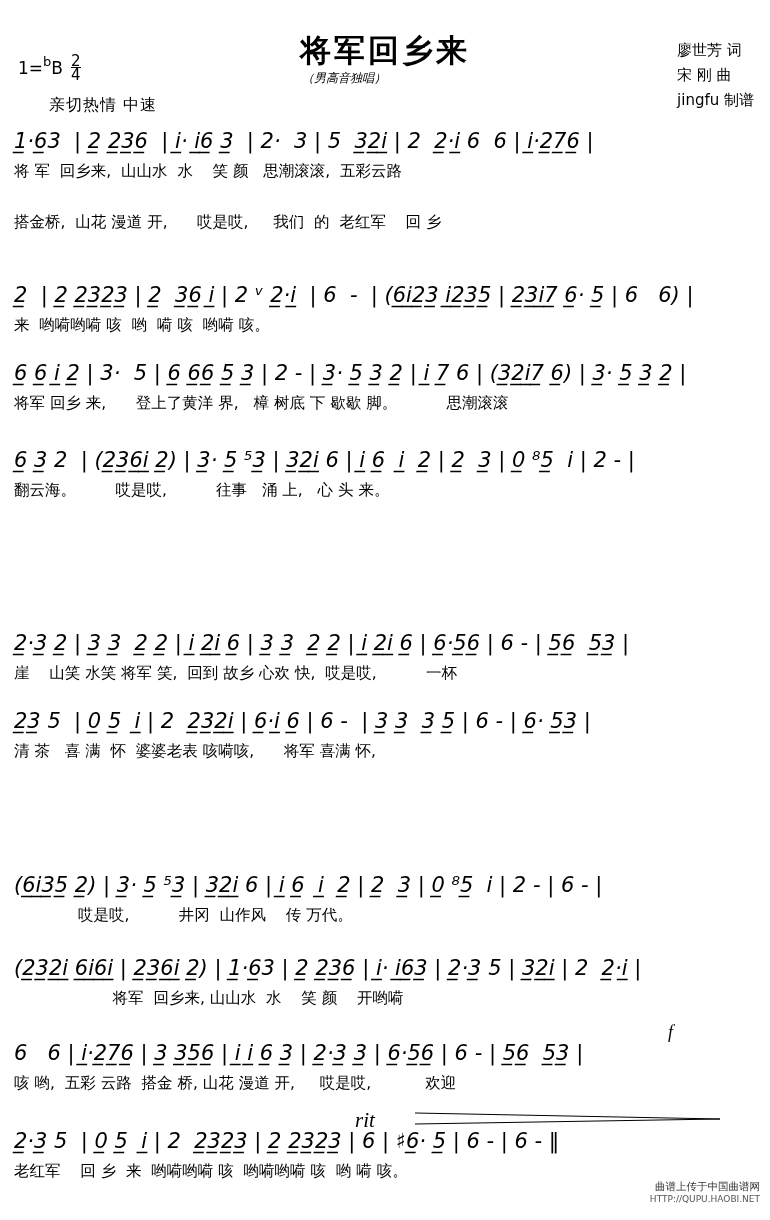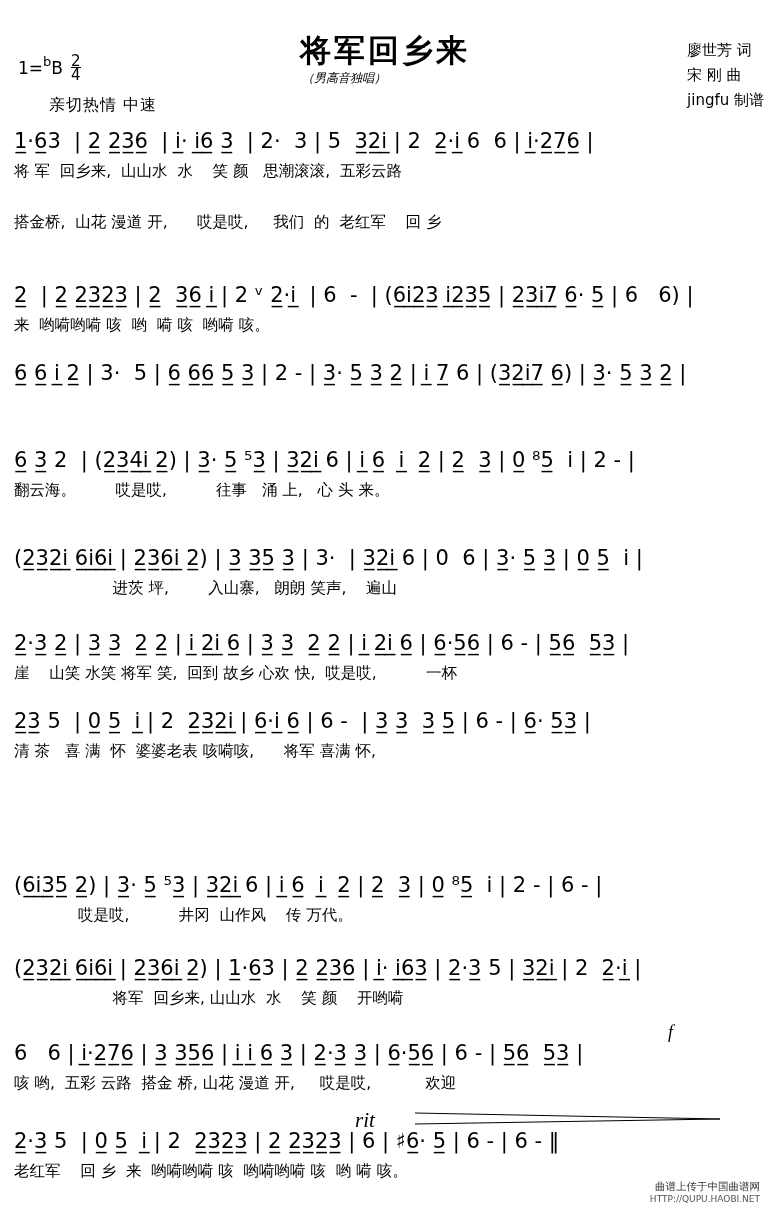--- a/index.html
+++ b/index.html
@@ -30,7 +30,7 @@
     font-style:italic;
   }
   .credits{
-    position:absolute;top:38px;right:6px;
+    position:absolute;top:38px;right:16px;
     font-family:"DejaVu Sans", sans-serif;
     font-size:15px;
     line-height:25px;

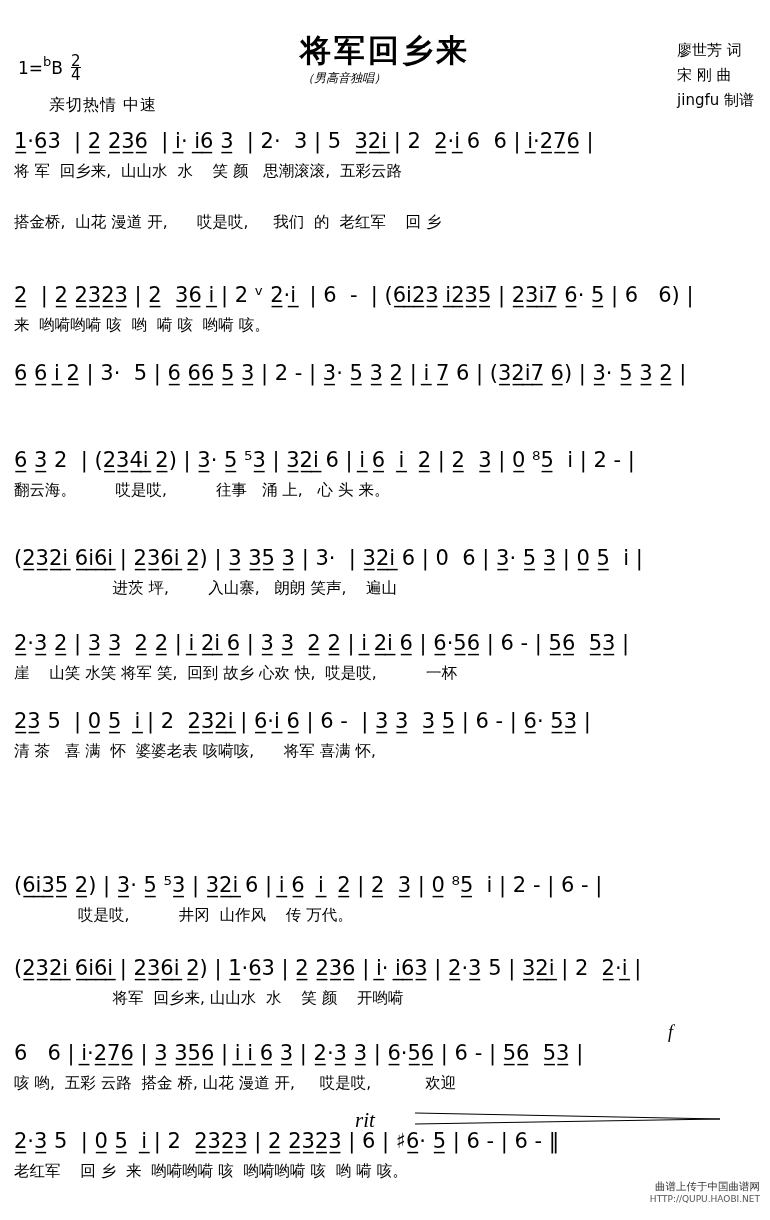--- a/index.html
+++ b/index.html
@@ -72,6 +72,7 @@
     white-space:pre;
     height:26px;
     line-height:26px;
+    font-style:italic;
   }
   .lyrics{
     font-family:"DejaVu Sans", sans-serif;

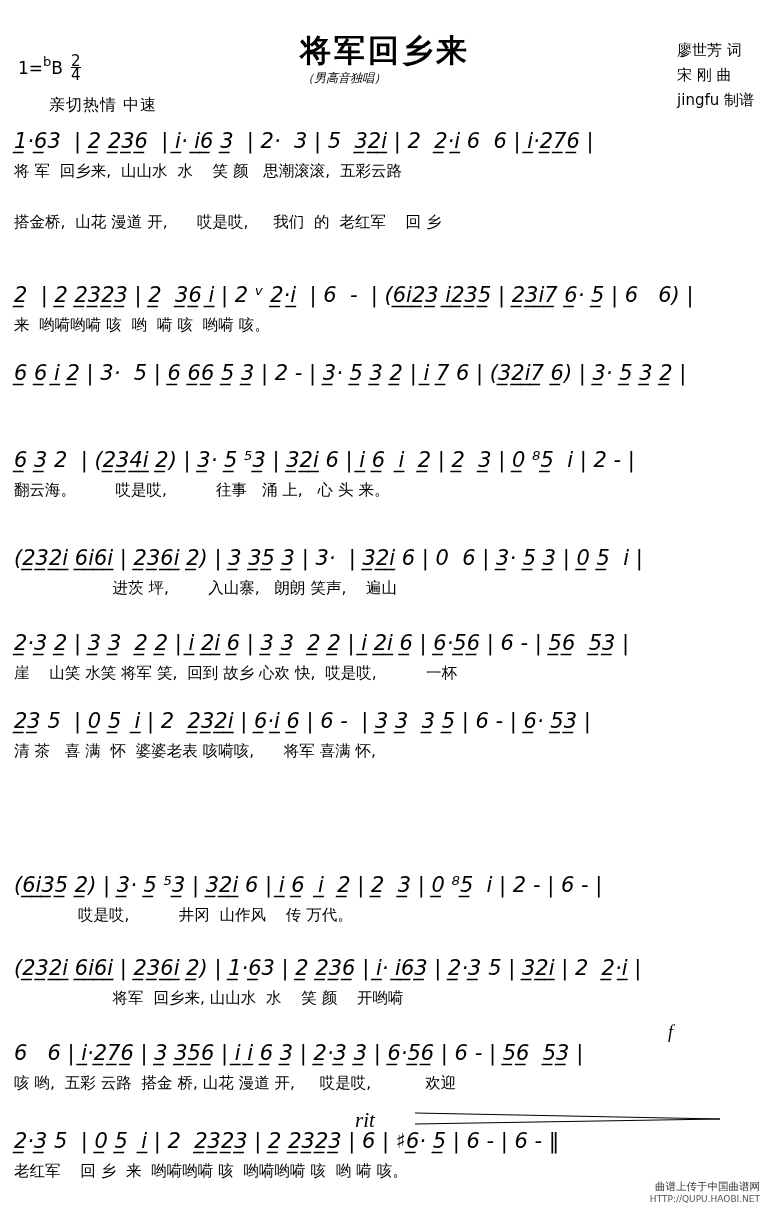--- a/index.html
+++ b/index.html
@@ -132,6 +132,7 @@
     </div>
   <div class="row" style="top:360px">
       <div class="notes">6̲ 6̲ i̲ 2̲ | 3·  5 | 6̲ 6̲6̲ 5̲ 3̲ | 2 - | 3̲· 5̲ 3̲ 2̲ | i̲ 7̲ 6 | (3̲2̲i̲7̲ 6̲) | 3̲· 5̲ 3̲ 2̲ |</div>
+      <div class="lyrics">将军 回乡 来,      登上了黄洋 界,   樟 树底 下 歇歇 脚。          思潮滚滚</div>
     </div>
   <div class="row" style="top:447px">
       <div class="notes">6̲ 3̲ 2  | (2̲3̲4̲i̲ 2̲) | 3̲· 5̲ ⁵3̲ | 3̲2̲i̲ 6 | i̲ 6̲  i̲  2̲ | 2̲  3̲ | 0̲ ⁸5̲  i | 2 - |</div>

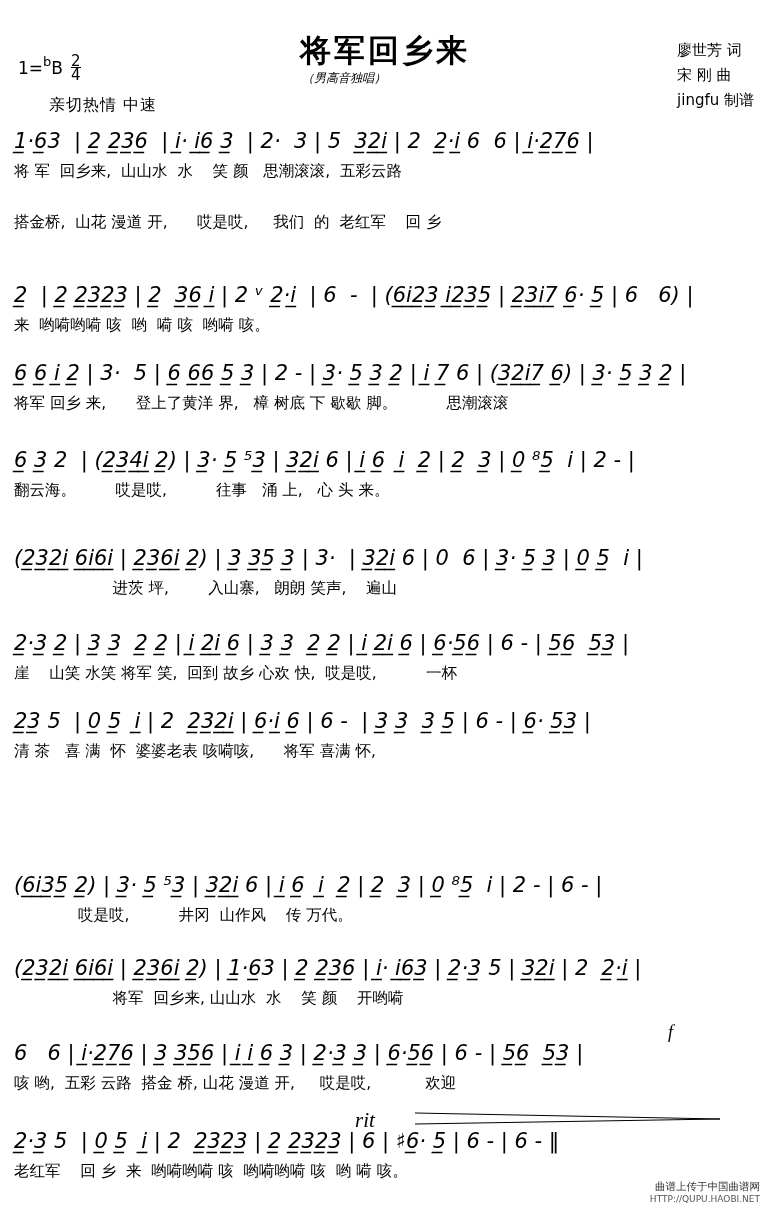--- a/index.html
+++ b/index.html
@@ -135,7 +135,7 @@
       <div class="lyrics">将军 回乡 来,      登上了黄洋 界,   樟 树底 下 歇歇 脚。          思潮滚滚</div>
     </div>
   <div class="row" style="top:447px">
-      <div class="notes">6̲ 3̲ 2  | (2̲3̲4̲i̲ 2̲) | 3̲· 5̲ ⁵3̲ | 3̲2̲i̲ 6 | i̲ 6̲  i̲  2̲ | 2̲  3̲ | 0̲ ⁸5̲  i | 2 - |</div>
+      <div class="notes">6̲ 3̲ 2  | (2̲3̲6̲i̲ 2̲) | 3̲· 5̲ ⁵3̲ | 3̲2̲i̲ 6 | i̲ 6̲  i̲  2̲ | 2̲  3̲ | 0̲ ⁸5̲  i | 2 - |</div>
       <div class="lyrics">翻云海。        哎是哎,          往事   涌 上,   心 头 来。</div>
     </div>
   <div class="row" style="top:545px">

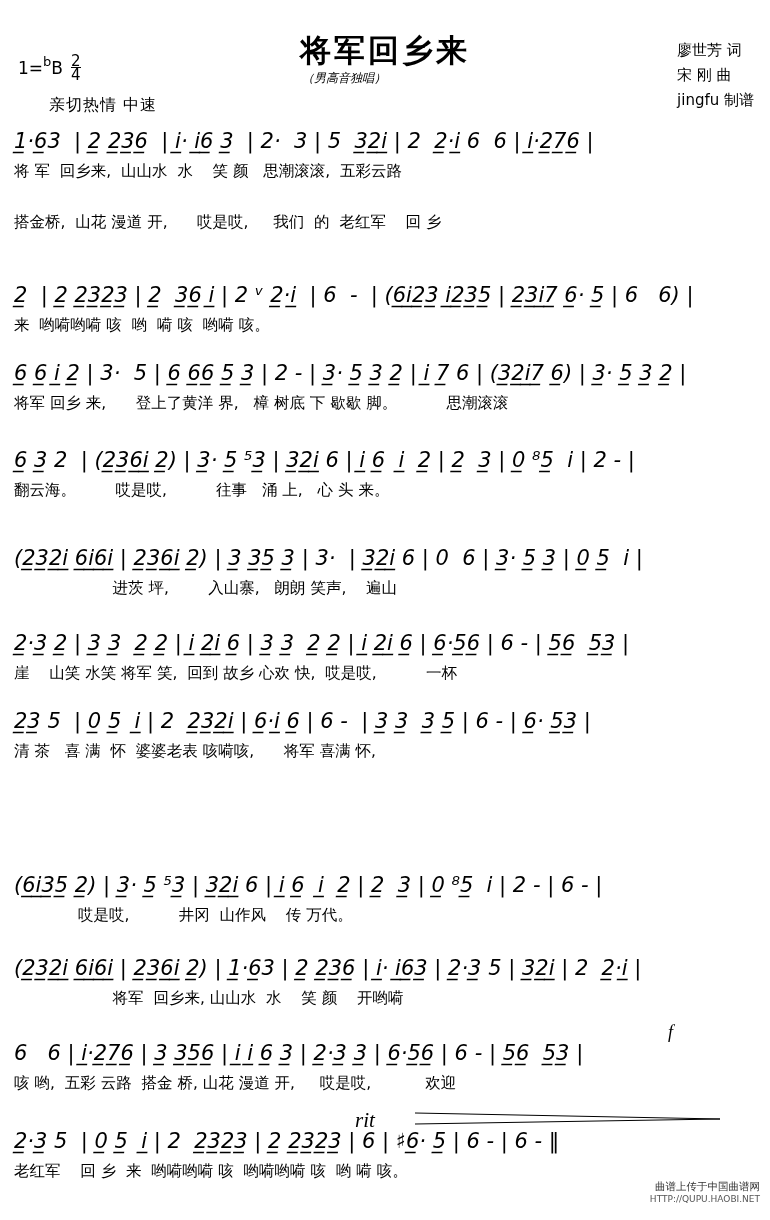--- a/index.html
+++ b/index.html
@@ -138,10 +138,6 @@
       <div class="notes">6̲ 3̲ 2  | (2̲3̲6̲i̲ 2̲) | 3̲· 5̲ ⁵3̲ | 3̲2̲i̲ 6 | i̲ 6̲  i̲  2̲ | 2̲  3̲ | 0̲ ⁸5̲  i | 2 - |</div>
       <div class="lyrics">翻云海。        哎是哎,          往事   涌 上,   心 头 来。</div>
     </div>
-  <div class="row" style="top:545px">
-      <div class="notes">(2̲3̲2̲i̲ 6̲i̲6̲i̲ | 2̲3̲6̲i̲ 2̲) | 3̲ 3̲5̲ 3̲ | 3·  | 3̲2̲i̲ 6 | 0  6 | 3̲· 5̲ 3̲ | 0̲ 5̲  i |</div>
-      <div class="lyrics">                    进茨 坪,        入山寨,   朗朗 笑声,    遍山</div>
-    </div>
   <div class="row" style="top:630px">
       <div class="notes">2̲·3̲ 2̲ | 3̲ 3̲  2̲ 2̲ | i̲ 2̲i̲ 6̲ | 3̲ 3̲  2̲ 2̲ | i̲ 2̲i̲ 6̲ | 6̲·5̲6̲ | 6 - | 5̲6̲  5̲3̲ |</div>
       <div class="lyrics">崖    山笑 水笑 将军 笑,  回到 故乡 心欢 快,  哎是哎,          一杯</div>

